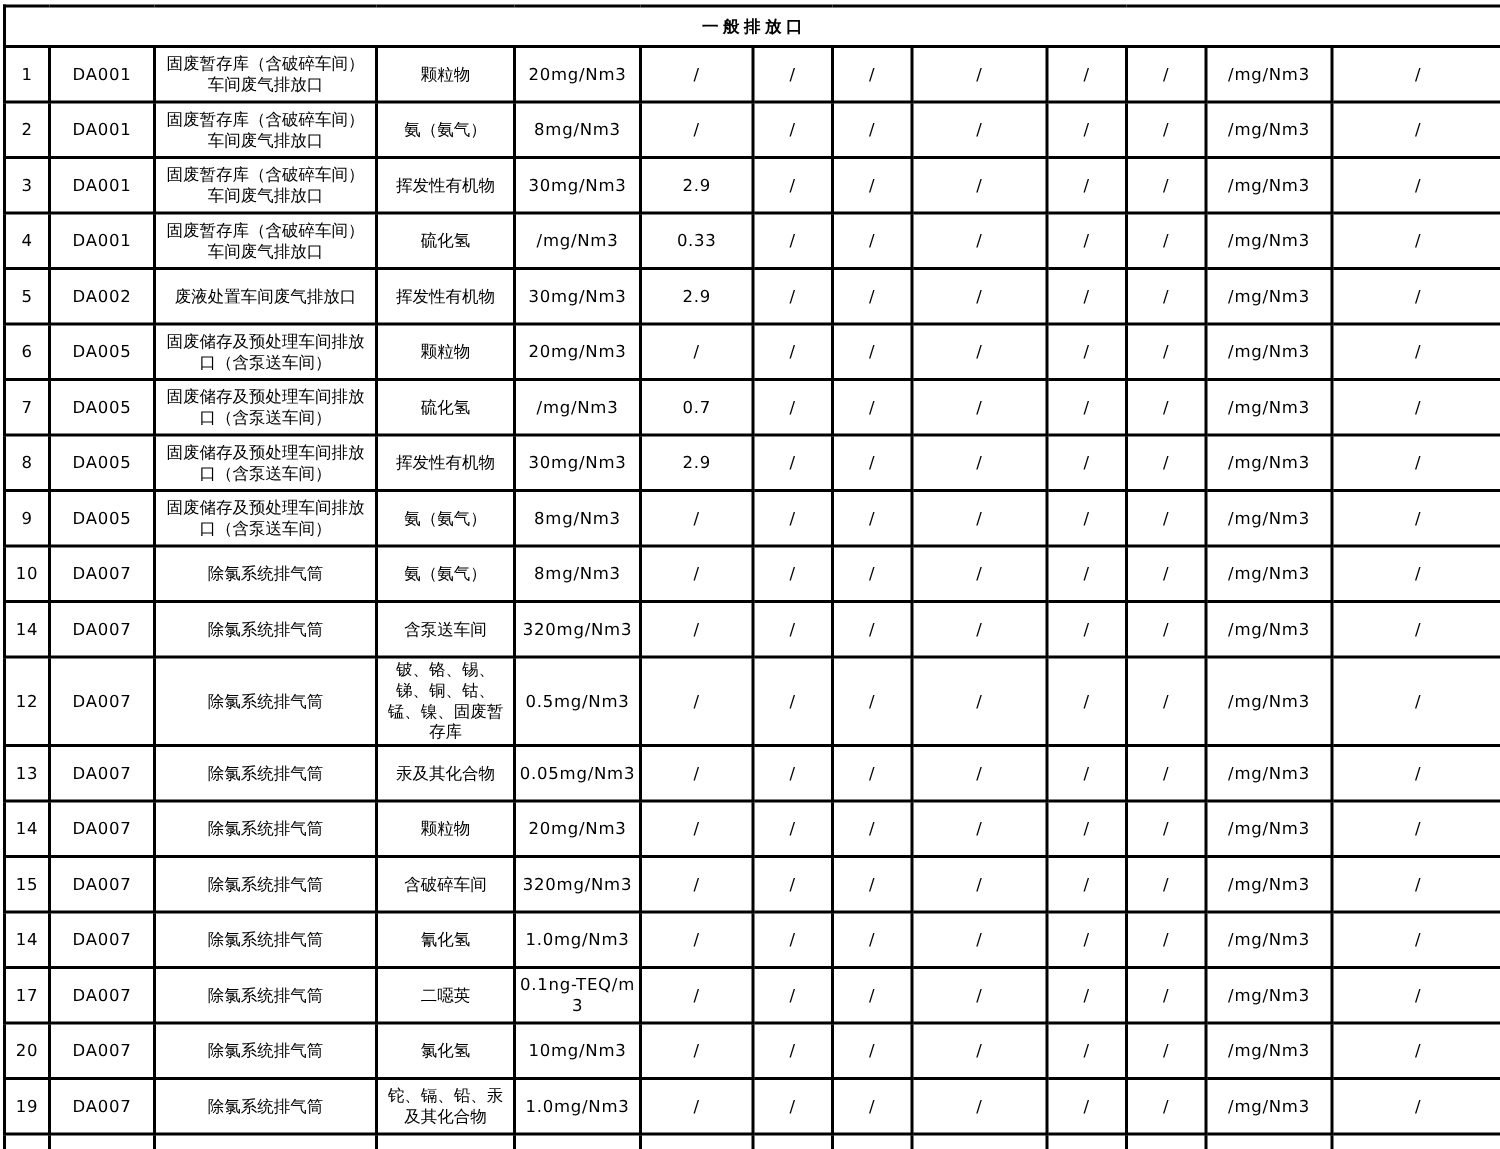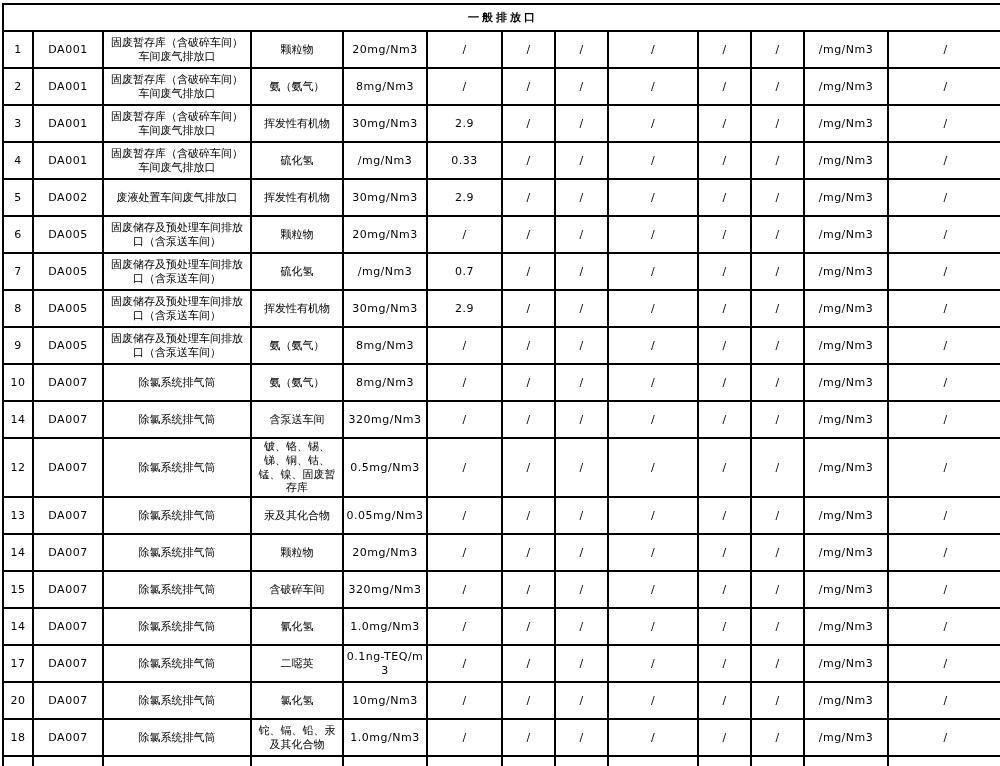--- a/index.html
+++ b/index.html
@@ -352,7 +352,7 @@
           <td class="cell-slash">/</td>
         </tr>
         <tr>
-          <td class="cell-no">18</td>
+          <td class="cell-no">19</td>
           <td class="cell-code">DA007</td>
           <td class="cell-outlet">除氯系统排气筒</td>
           <td class="cell-pollutant">铊、镉、铅、汞及其化合物</td>

